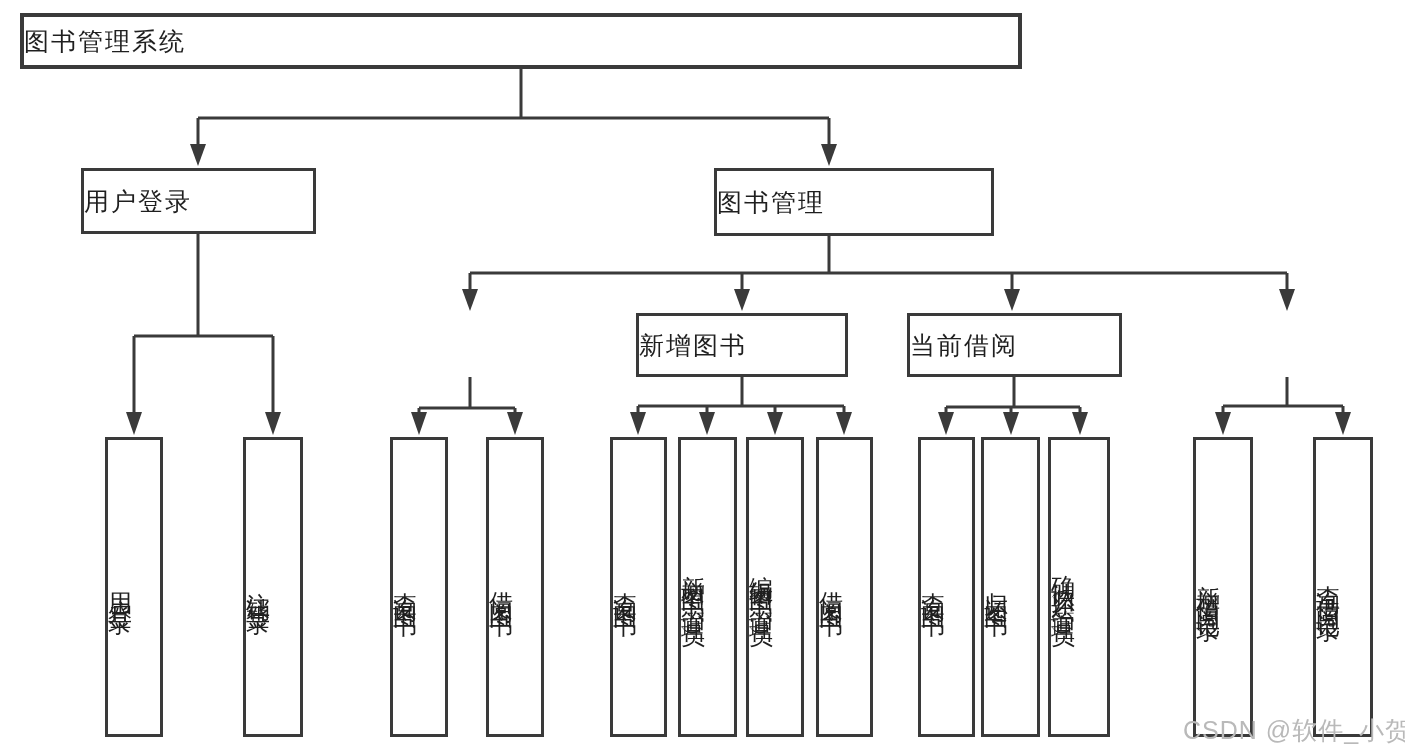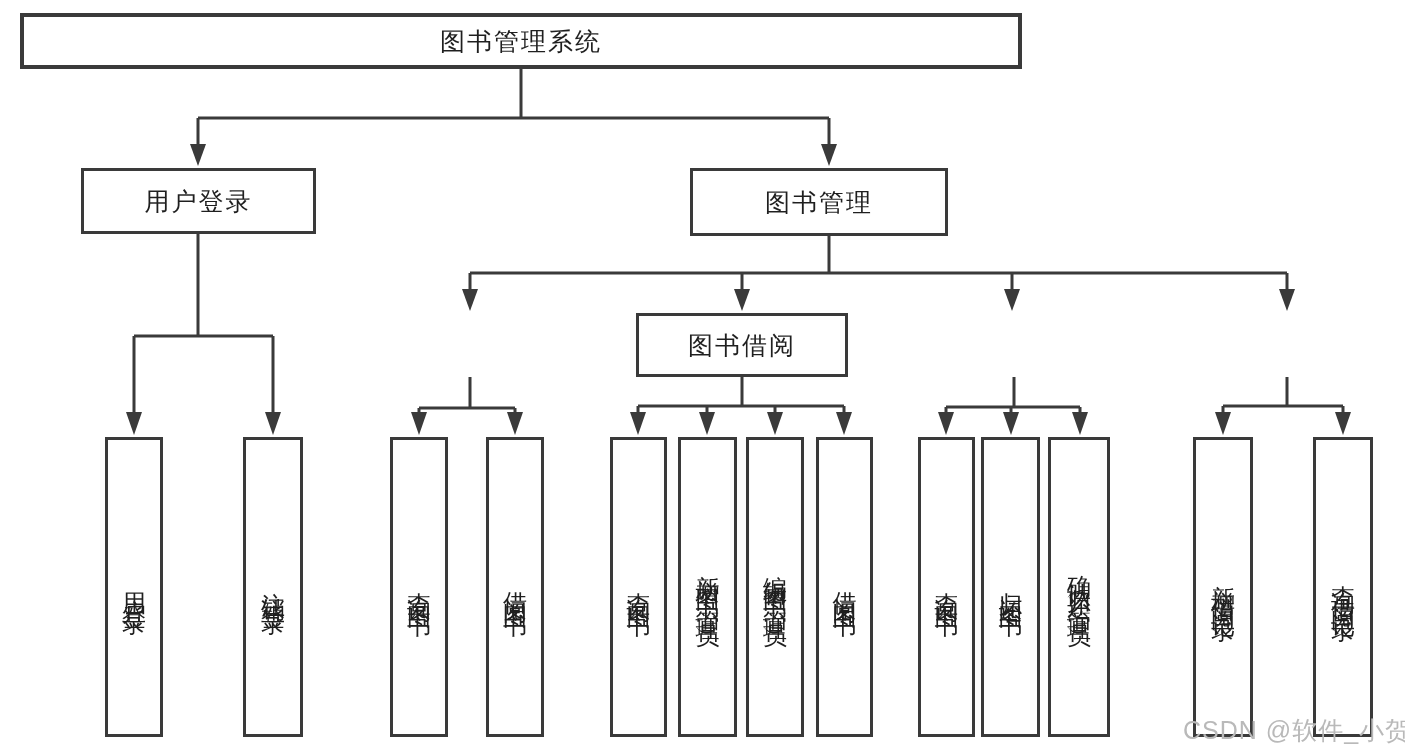--- a/index.html
+++ b/index.html
@@ -23,7 +23,6 @@
     background: #ffffff;
     display: flex;
     align-items: center;
-    justify-content: center;
   }
   .node.root { border-width: 4px; }
   .hlbl {

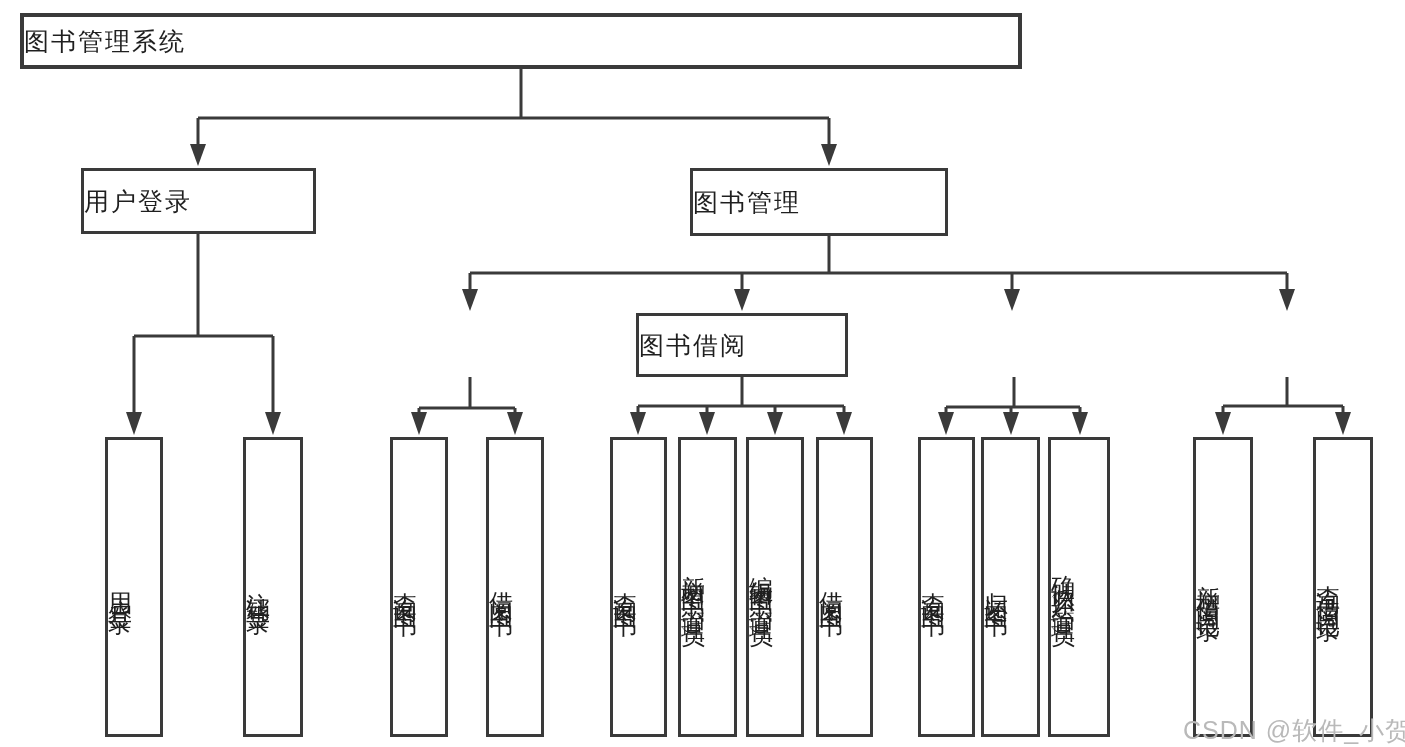--- a/index.html
+++ b/index.html
@@ -105,7 +105,7 @@
   <div class="node" style="left:81px;top:168px;width:235px;height:66px">
     <span class="hlbl">用户登录</span>
   </div>
-  <div class="node" style="left:690px;top:168px;width:258px;height:68px">
+  <div class="node" style="left:714px;top:168px;width:280px;height:68px">
     <span class="hlbl">图书管理</span>
   </div>
 

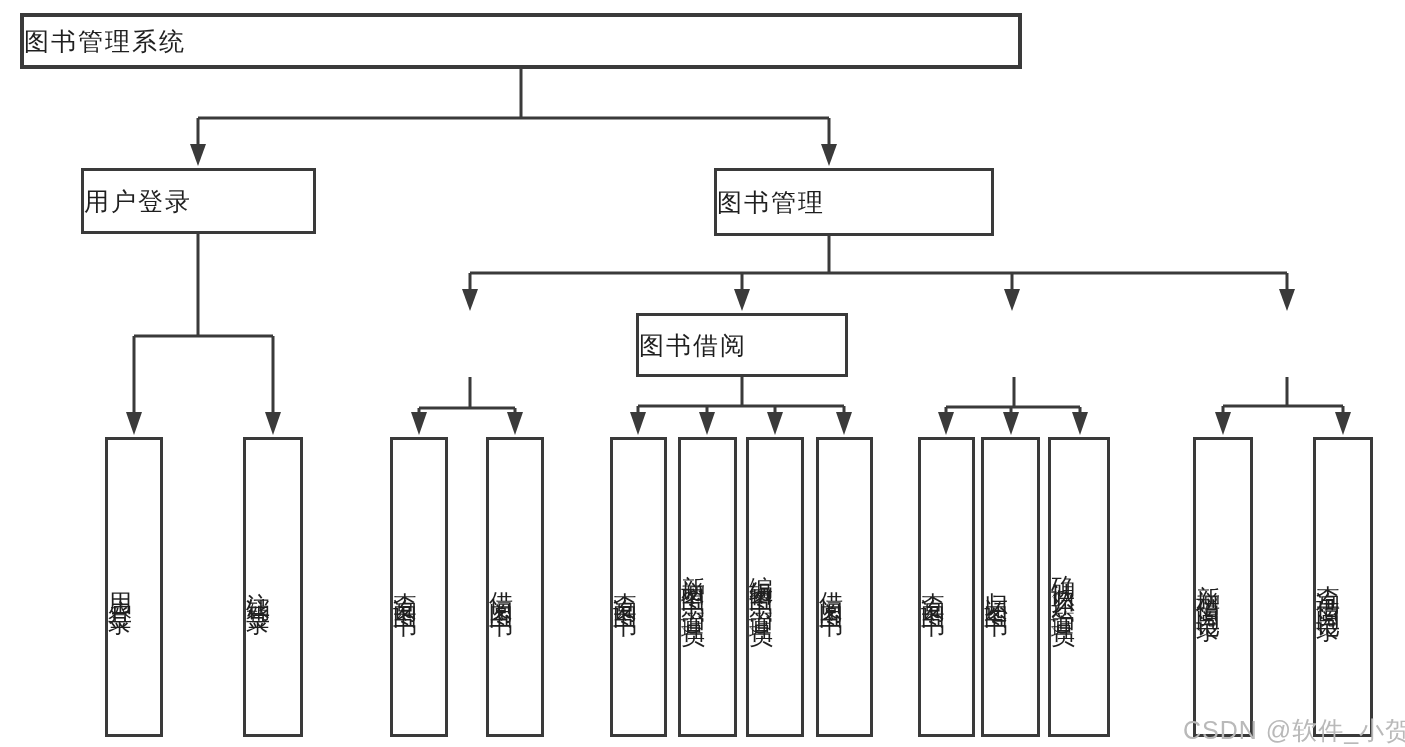--- a/index.html
+++ b/index.html
@@ -110,7 +110,7 @@
   </div>
 
   <div class="node" style="left:636px;top:313px;width:212px;height:64px">
-    <span class="hlbl">图书借阅</span>
+    <span class="hlbl">新增图书</span>
   </div>
 
   <div class="node" style="left:105px;top:437px;width:58px;height:300px">

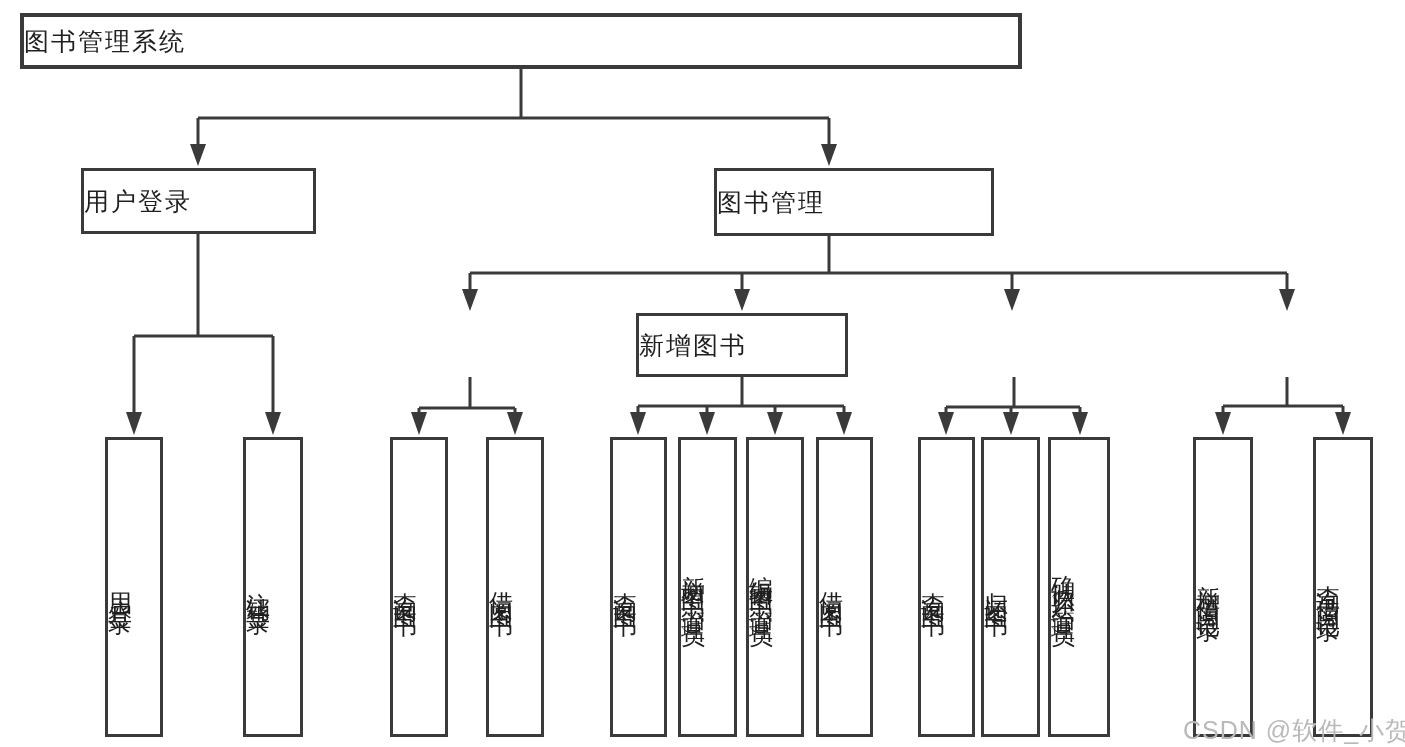--- a/index.html
+++ b/index.html
@@ -112,6 +112,9 @@
   <div class="node" style="left:636px;top:313px;width:212px;height:64px">
     <span class="hlbl">新增图书</span>
   </div>
+  <div class="node" style="left:907px;top:313px;width:215px;height:64px">
+    <span class="hlbl">当前借阅</span>
+  </div>
 
   <div class="node" style="left:105px;top:437px;width:58px;height:300px">
     <span class="vlbl">用户登录</span>

